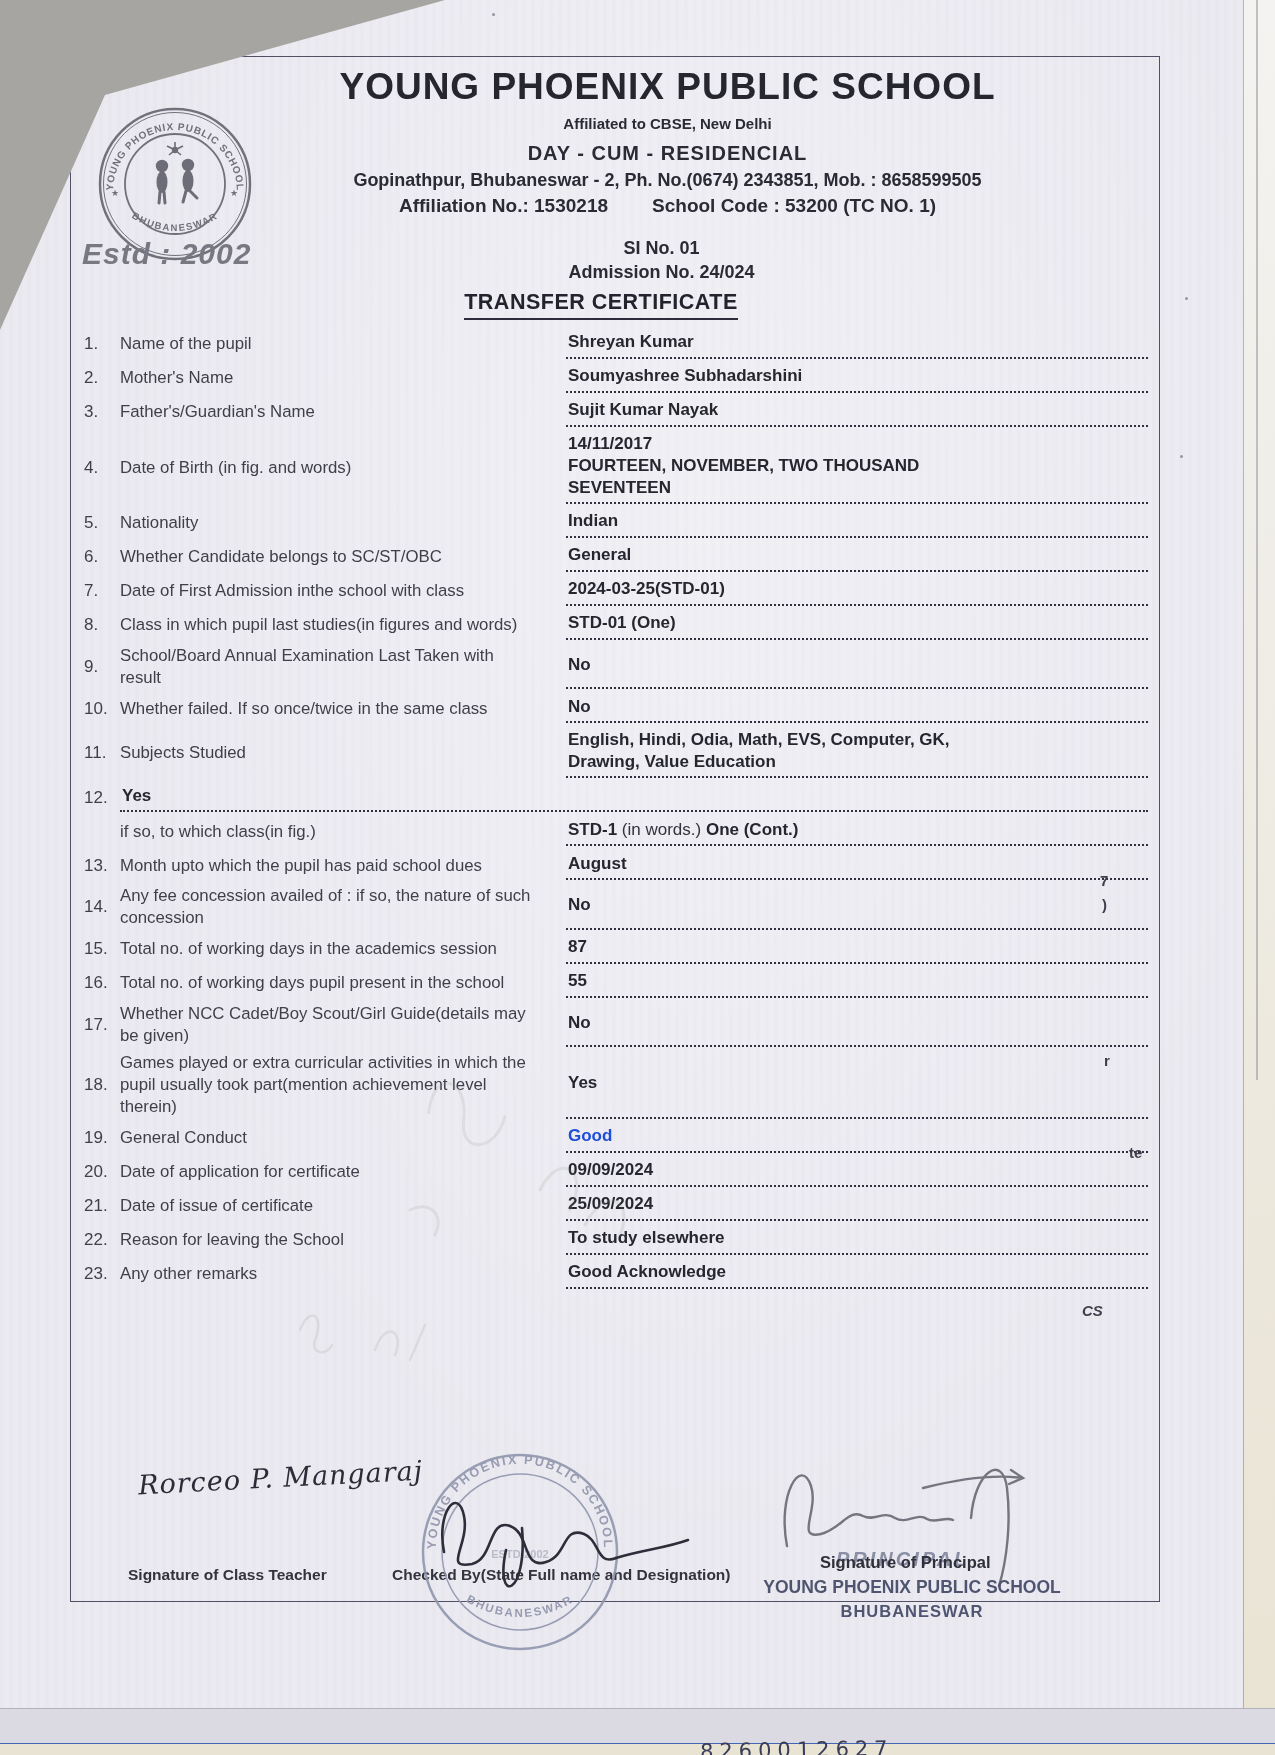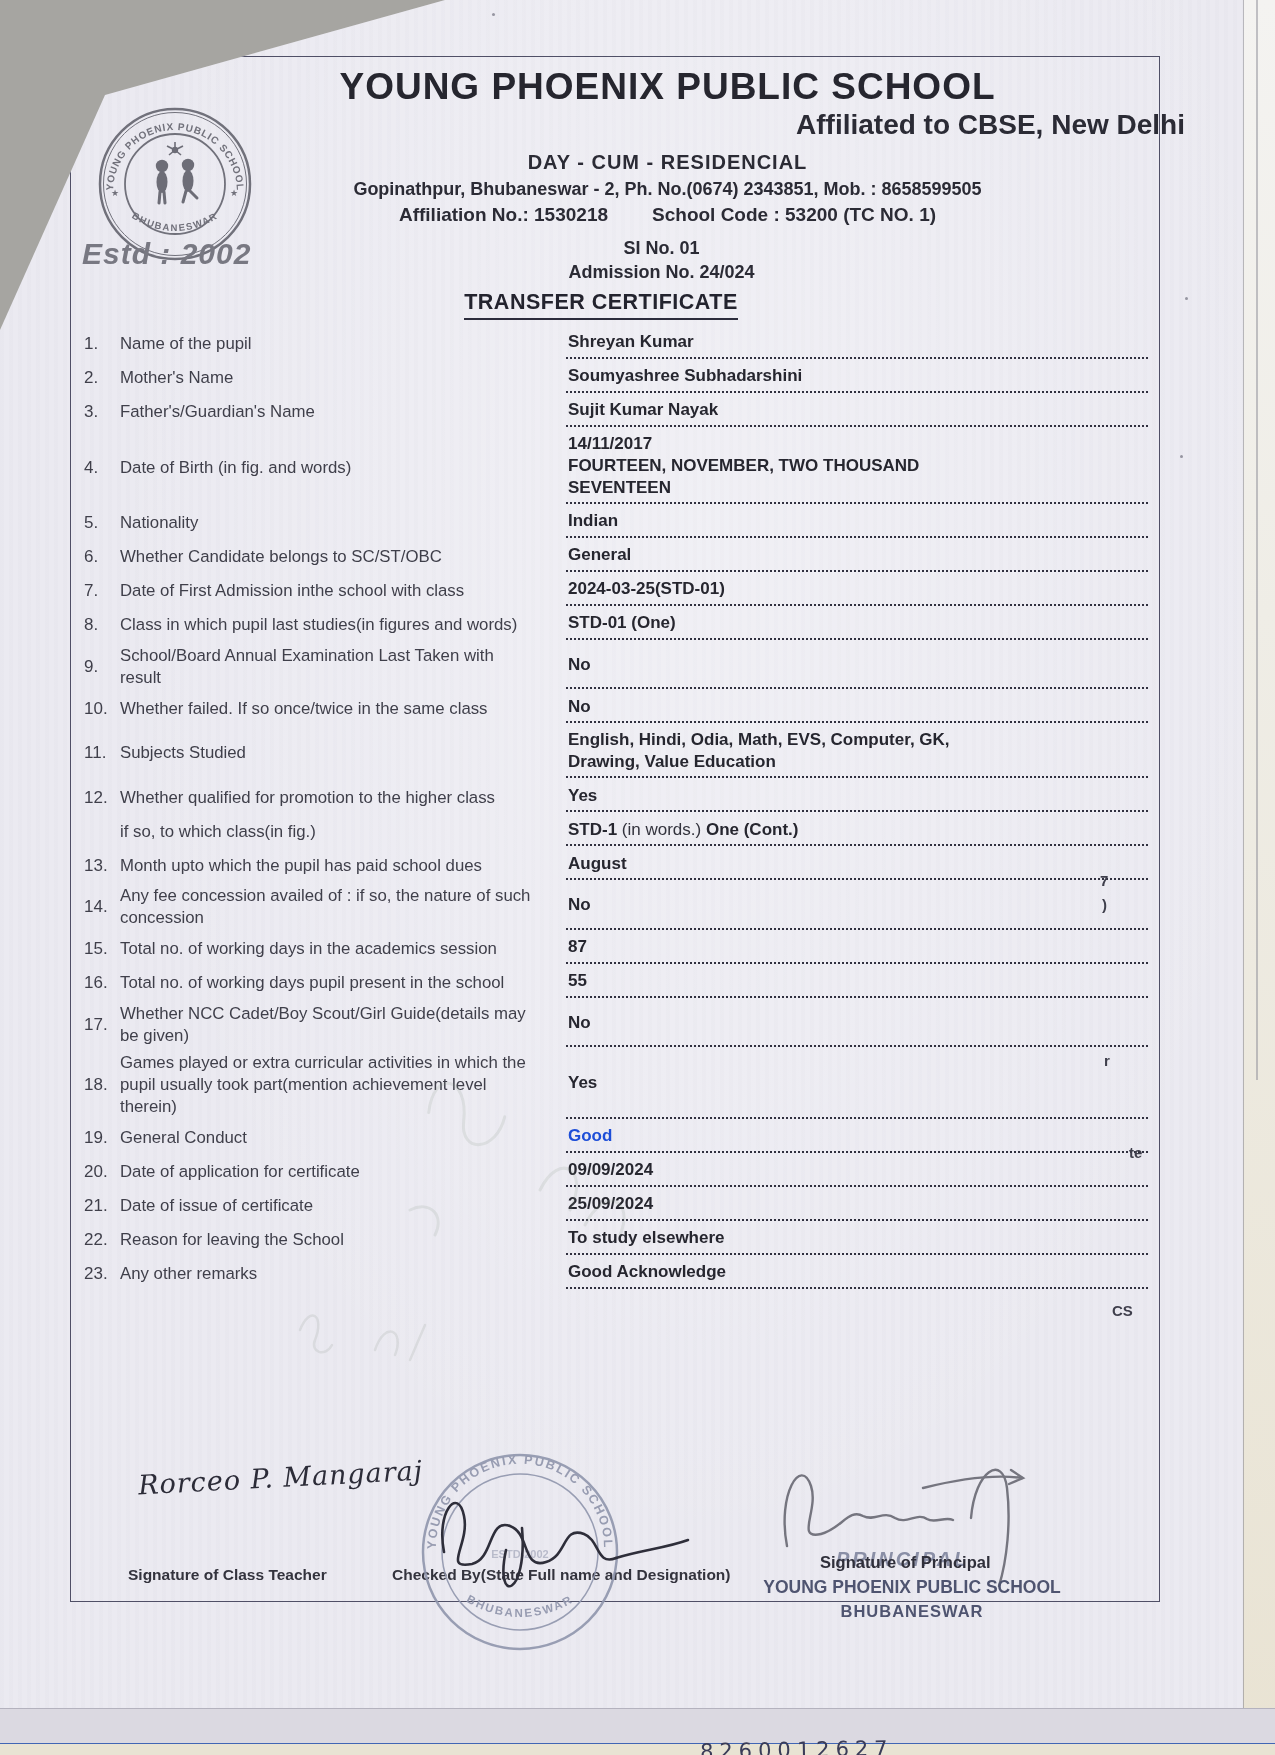--- a/index.html
+++ b/index.html
@@ -26,7 +26,7 @@
   
   .hdr{position:absolute;left:150px;right:90px;top:66px;text-align:center;color:#2b2b35;}
   .hdr .h-name{font-size:37px;font-weight:bold;letter-spacing:1px;color:#26262f;}
-  .hdr .h-aff{font-size:28px;font-weight:bold;margin-top:1px;text-align:right;}
+  .hdr .h-aff{font-size:15px;font-weight:bold;margin-top:7px;}
   .hdr .h-type{font-size:20px;font-weight:bold;letter-spacing:1px;margin-top:10px;}
   .hdr .h-addr{font-size:18px;font-weight:bold;margin-top:5px;}
   .hdr .h-codes{font-size:19px;font-weight:bold;margin-top:4px;}

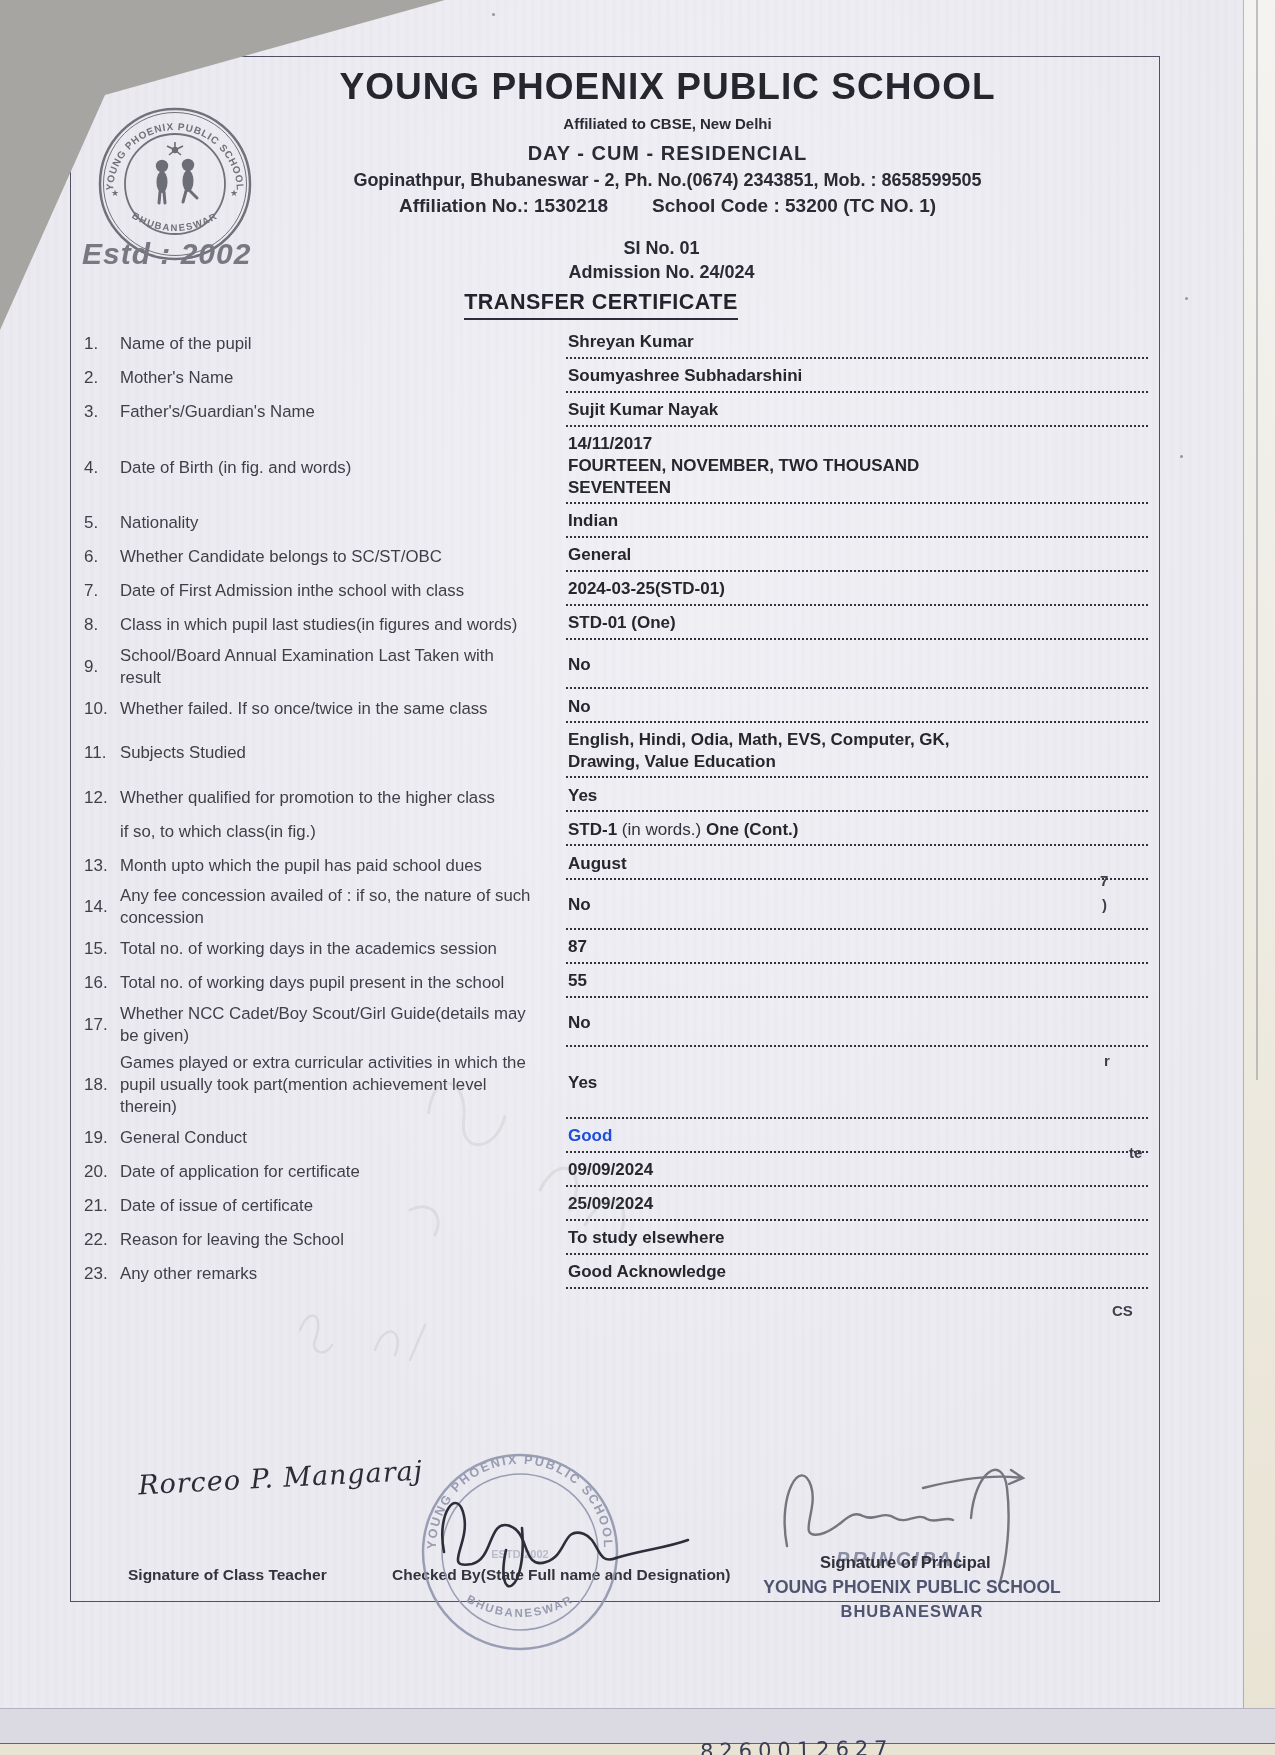--- a/index.html
+++ b/index.html
@@ -255,7 +255,6 @@
 
   <div class="tc-row">
     <div class="row-no">12.</div>
-    <div class="row-label">Whether qualified for promotion to the higher class</div>
     <div class="row-value">
             <div class="vline"><span class="b">Yes</span></div>
           </div>

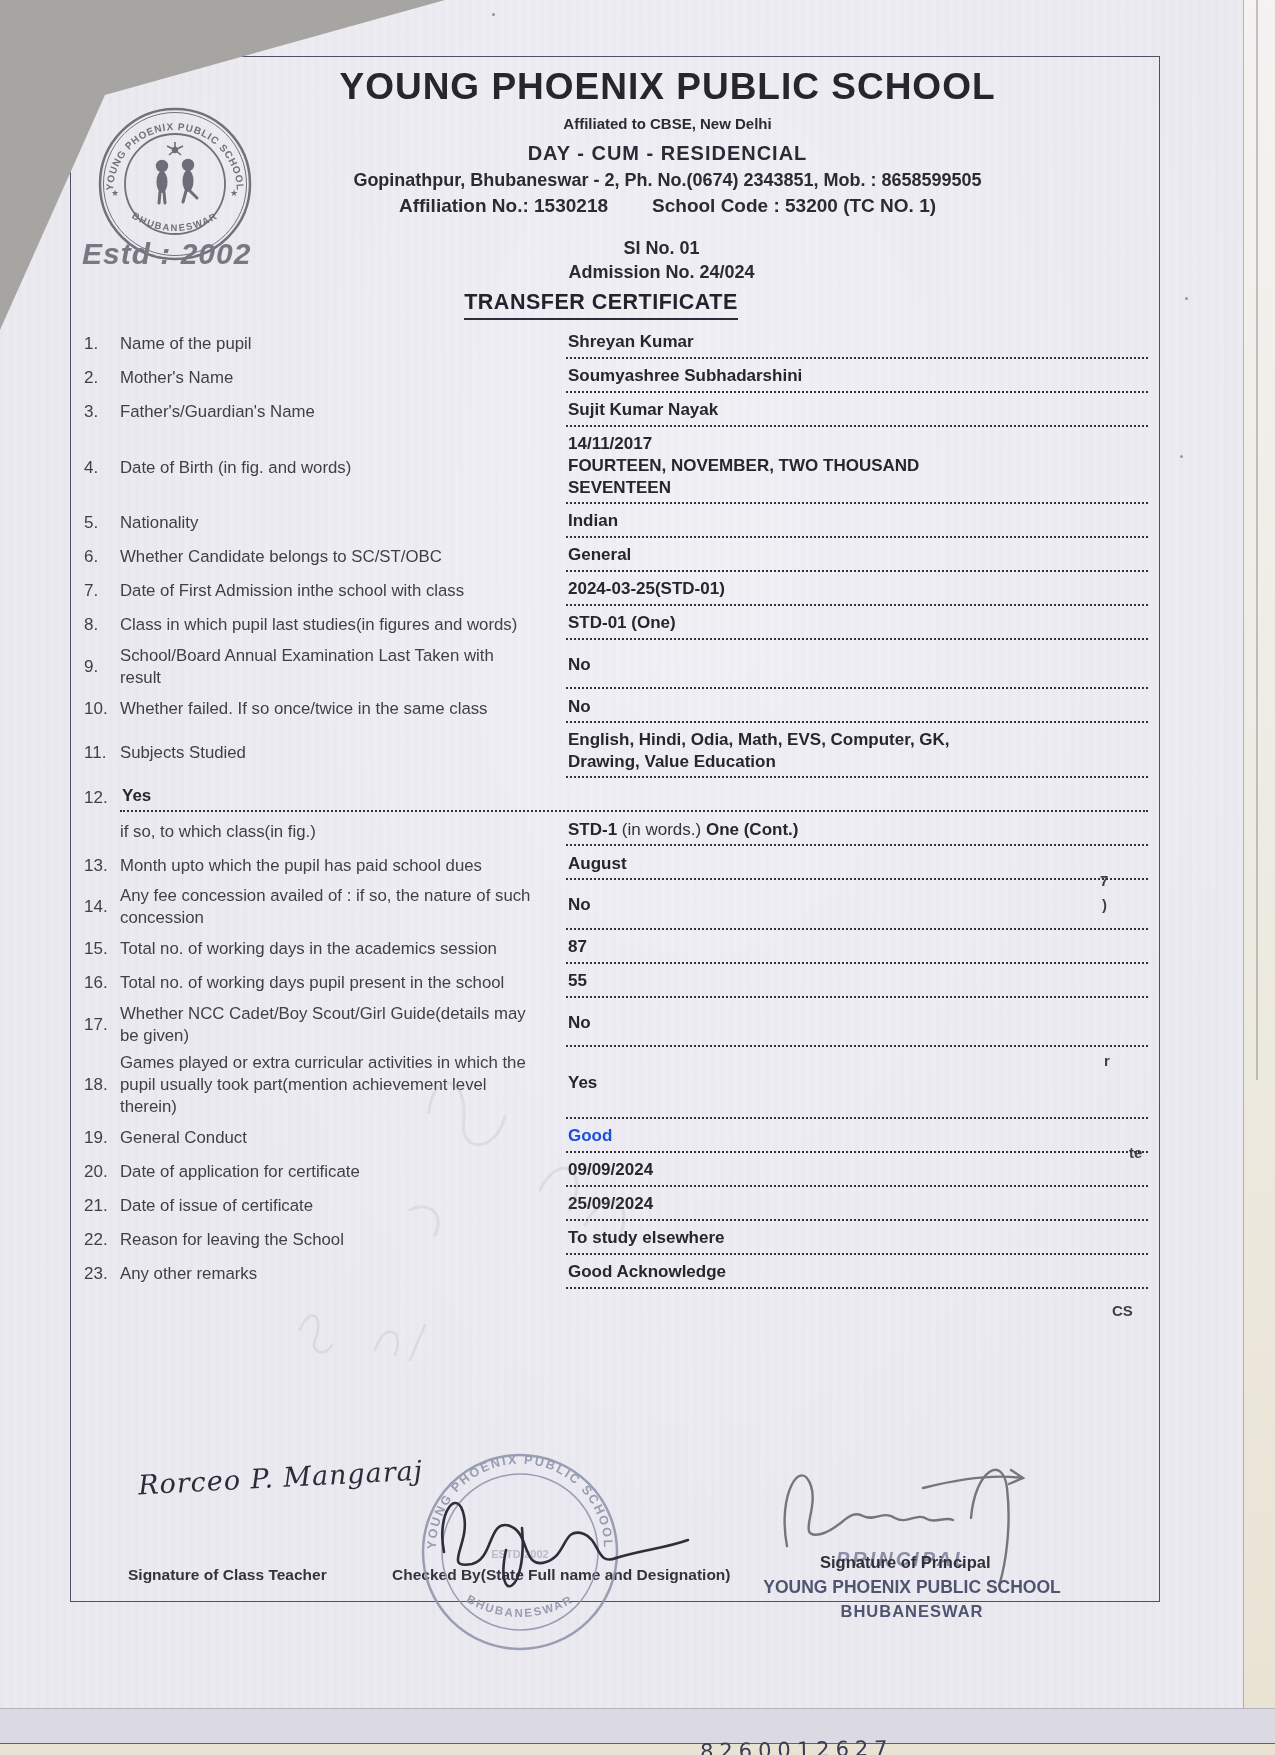--- a/index.html
+++ b/index.html
@@ -420,7 +420,7 @@
       <span class="stray" style="left: 1102px; top: 896px;">)</span>
       <span class="stray" style="left: 1104px; top: 1052px;">r</span>
       <span class="stray" style="left: 1129px; top: 1144px;">te</span>
-      <span class="stray" style="left: 1112px; top: 1302px;">CS</span>
+      <span class="stray" style="left: 1082px; top: 1302px; font-style: italic;">CS</span>
     </div>
 
   <div class="right-strip"></div>

